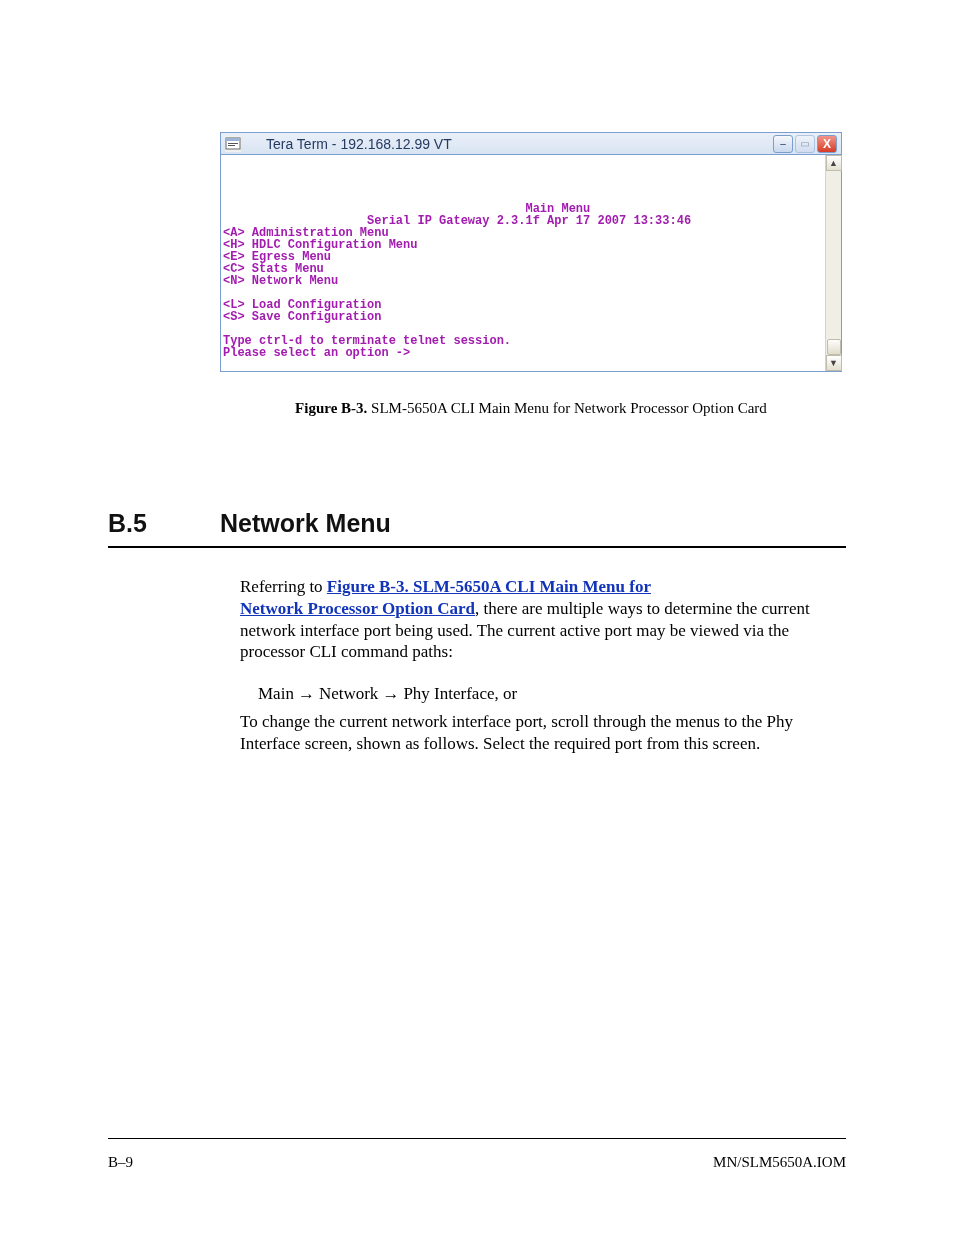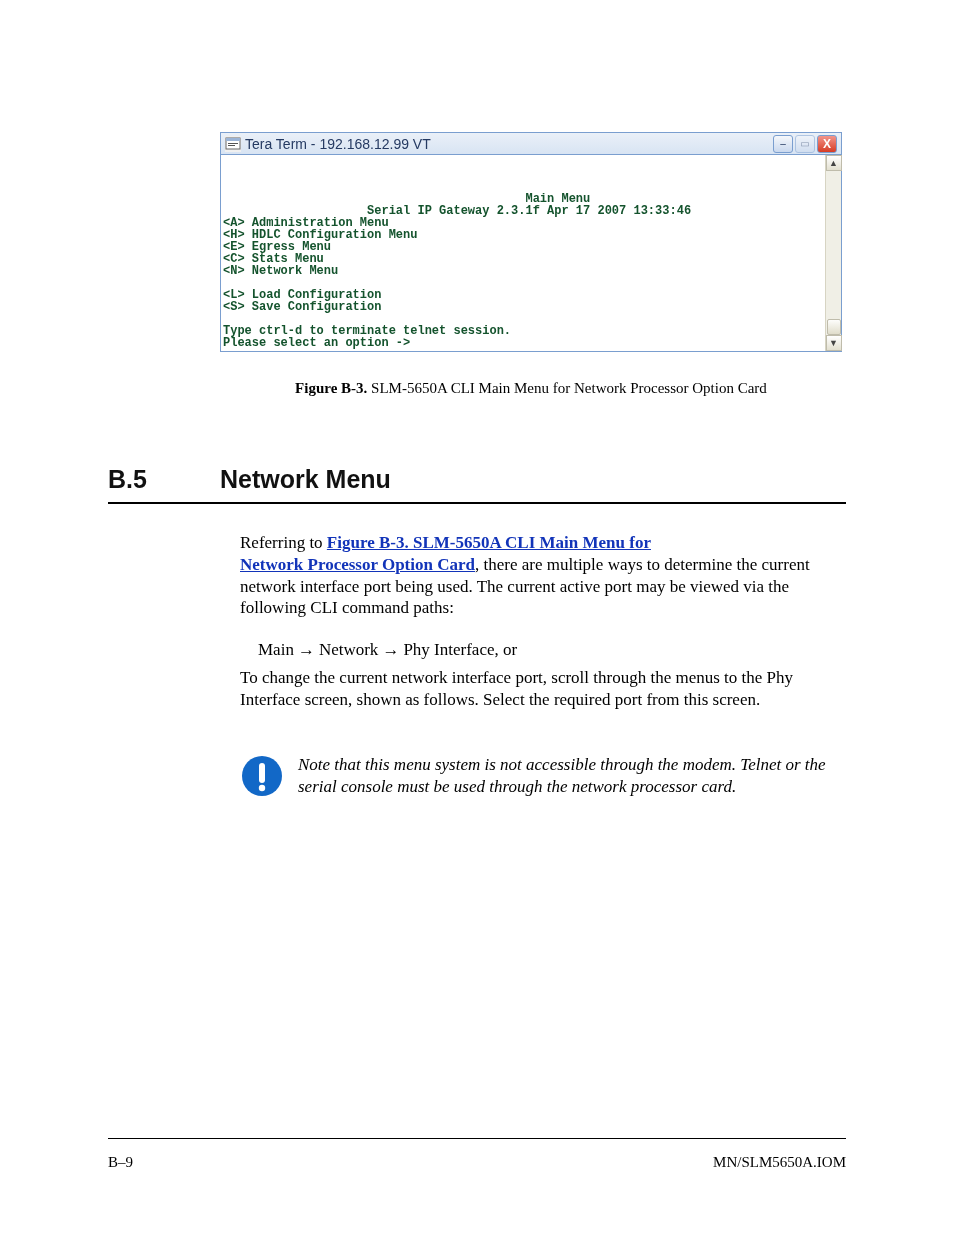--- a/index.html
+++ b/index.html
@@ -31,6 +31,7 @@
     border-bottom: 1px solid #7a9ecf;
     padding: 2px 4px;
     height: 22px;
+    gap: 21px;
   }
   .app-icon {
     width: 16px; height: 16px;

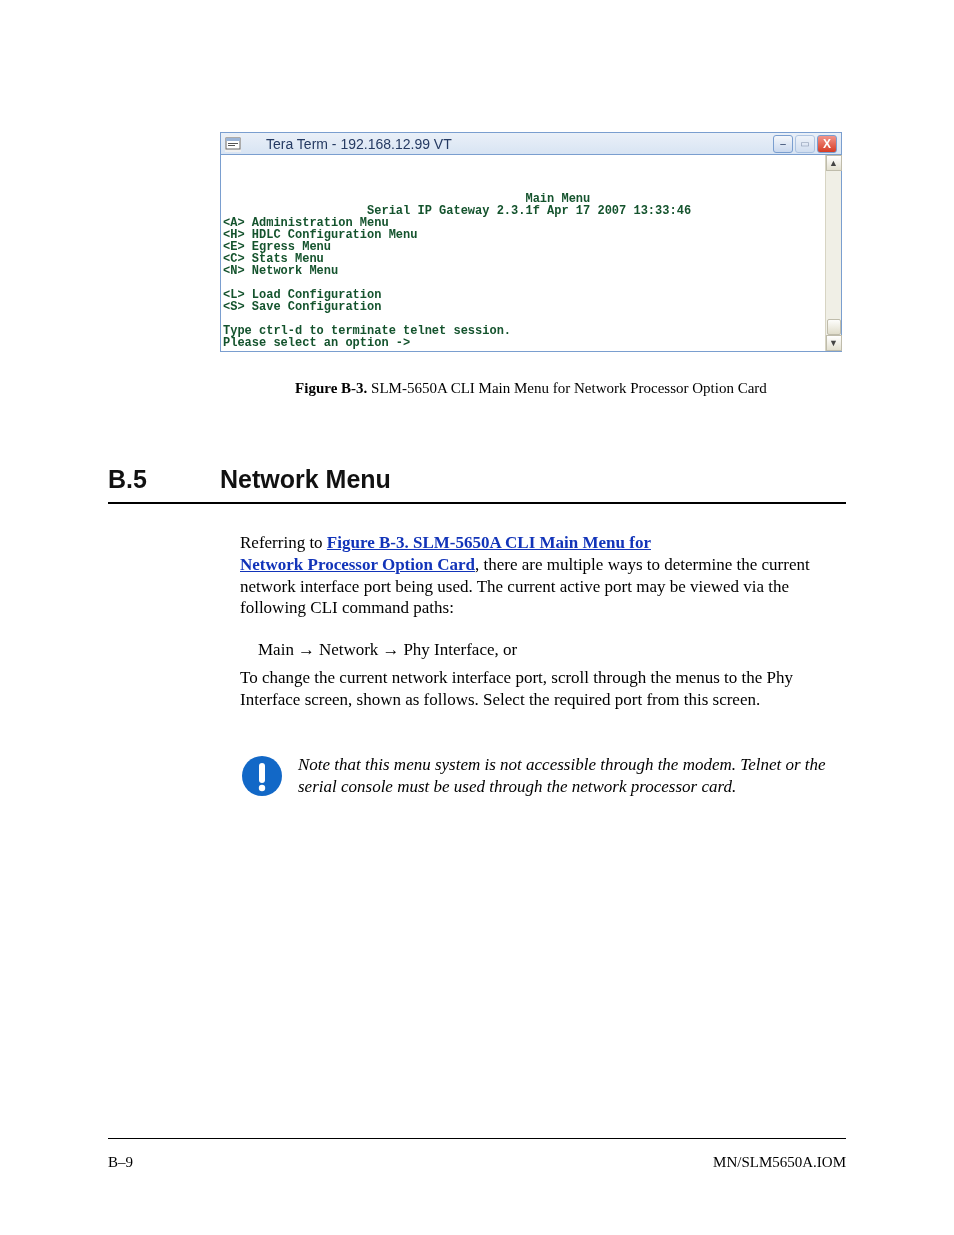--- a/index.html
+++ b/index.html
@@ -78,13 +78,13 @@
   }
   .term {
     flex: 1;
-    padding: 2px 2px;
+    padding: 12px 2px;
     font-family: "Courier New", monospace;
     font-size: 12px;
     line-height: 12px;
     white-space: pre;
     font-weight: bold;
-    color: #14532d;
+    color: #a21caf;
   }
   .scrollbar {
     width: 16px;

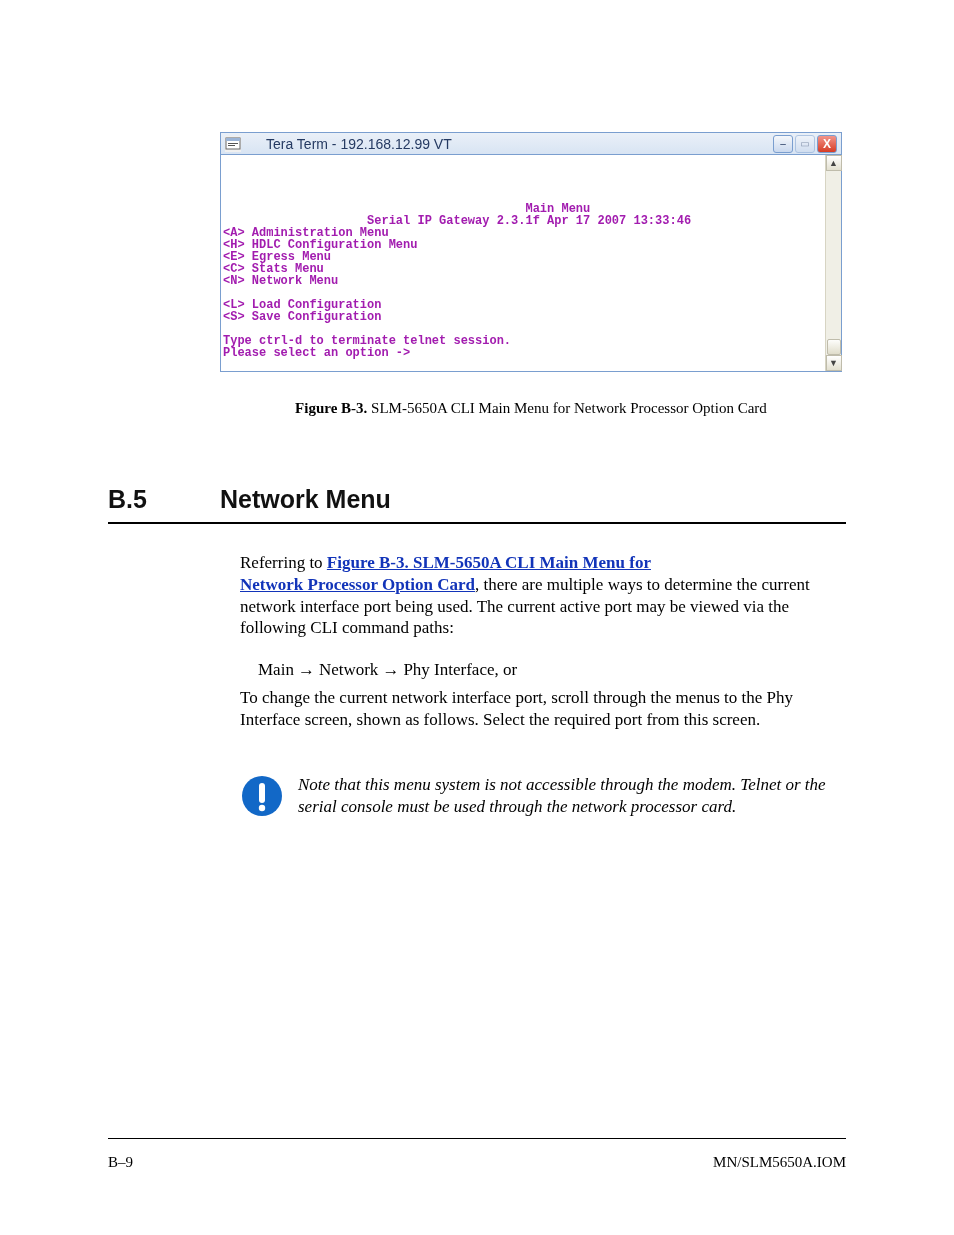--- a/index.html
+++ b/index.html
@@ -124,7 +124,7 @@
   .sec-heading {
     display: flex;
     align-items: baseline;
-    margin-top: 68px;
+    margin-top: 92px;
     font-size: 25px;
     font-family: Arial, Helvetica, sans-serif;
     font-weight: bold;

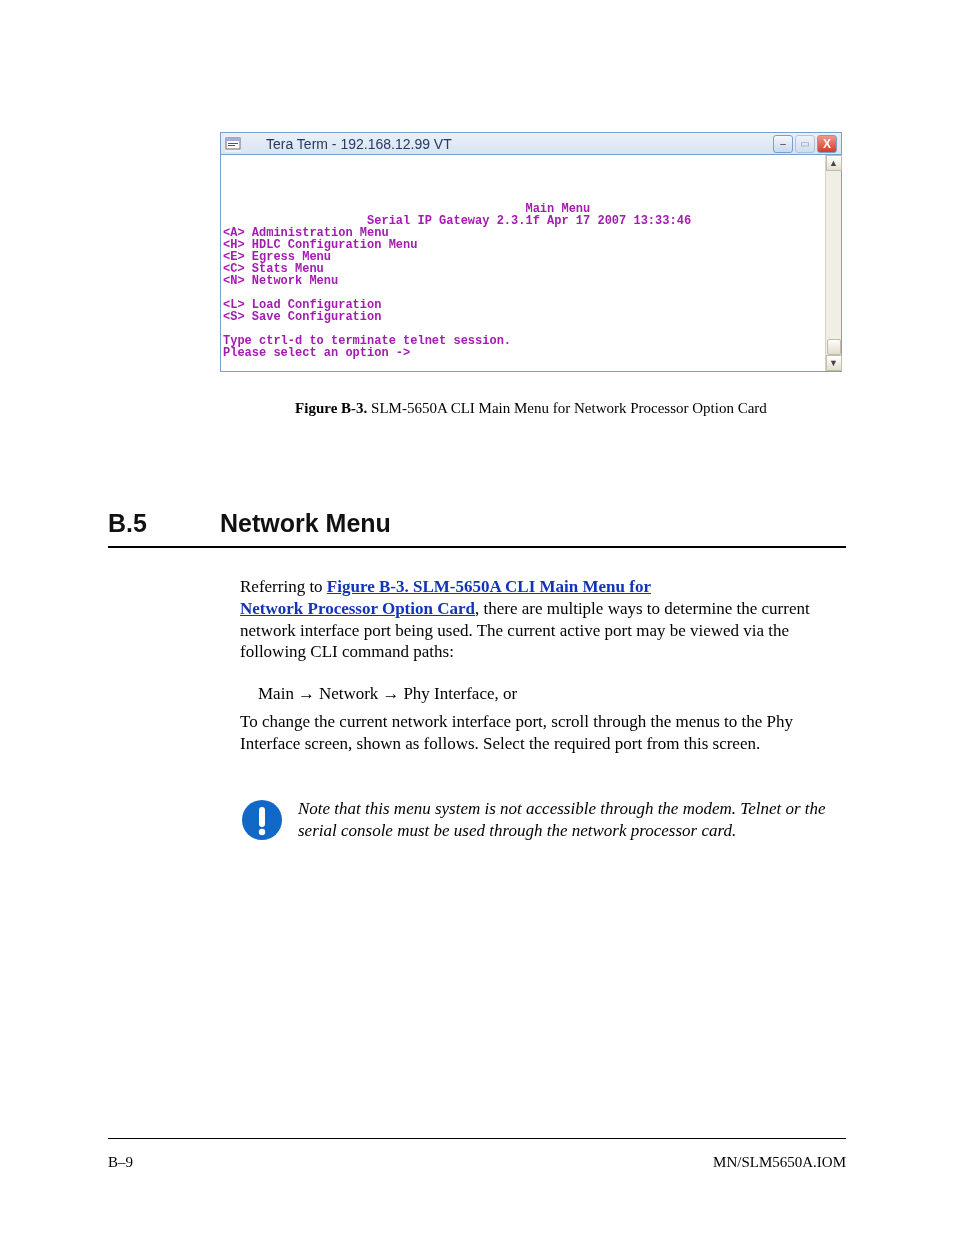--- a/index.html
+++ b/index.html
@@ -234,7 +234,7 @@
 
   <div class="body">
     <p>
-      <span>Referring to </span><span class="figref"><span>Figure B-3. SLM-5650A CLI Main Menu for</span><br><span>Network Processor Option Card</span></span><span>, there are multiple ways to determine the current network interface port being used. The current active port may be viewed via the following CLI command paths:</span>
+      <span>Referring to </span><span class="figref"><span>Figure B-3. SLM-5650A CLI Main Menu for</span><br><span>Network Processor Option Card</span></span><span>, there are multiple ways to determine the current network interface port being used. The current active port may be viewed via the processor CLI command paths:</span>
     </p>
     <div class="nav">
       <span>Main</span><span class="arrow">→</span><span>Network</span><span class="arrow">→</span><span>Phy Interface, or</span>

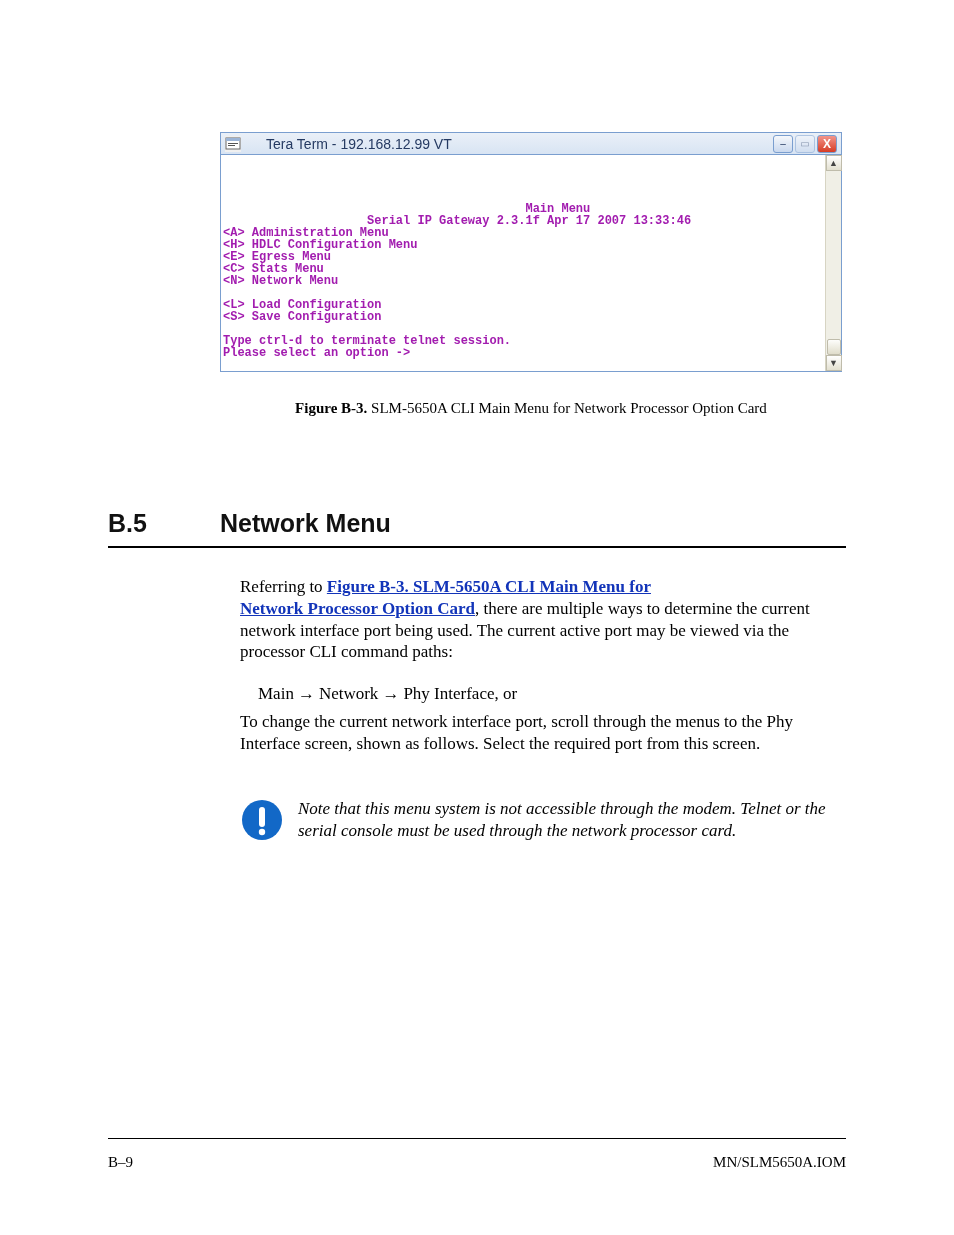--- a/index.html
+++ b/index.html
@@ -242,16 +242,6 @@
     <p>To change the current network interface port, scroll through the menus to the Phy Interface screen, shown as follows. Select the required port from this screen.</p>
   </div>
 
-  <div class="note">
-    <div class="note-icon">
-      <svg viewBox="0 0 44 44">
-          <circle cx="22" cy="22" r="20" fill="#1268c7"></circle>
-          <rect x="19" y="9" width="6" height="20" rx="3" fill="#fff"></rect>
-          <circle cx="22" cy="34" r="3.2" fill="#fff"></circle>
-        </svg>
-    </div>
-    <div class="note-text">Note that this menu system is not accessible through the modem. Telnet or the serial console must be used through the network processor card.</div>
-  </div>
 
 </div>
 

